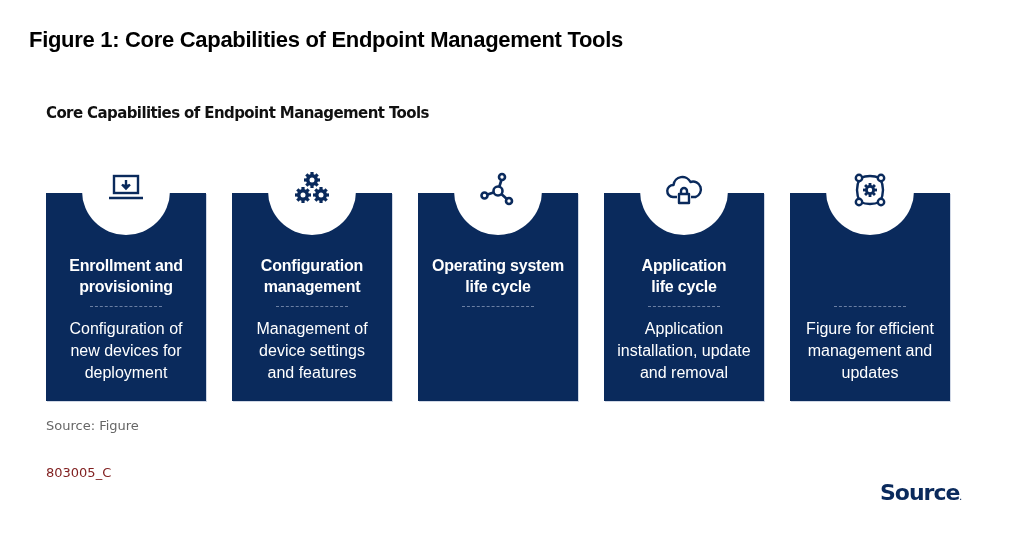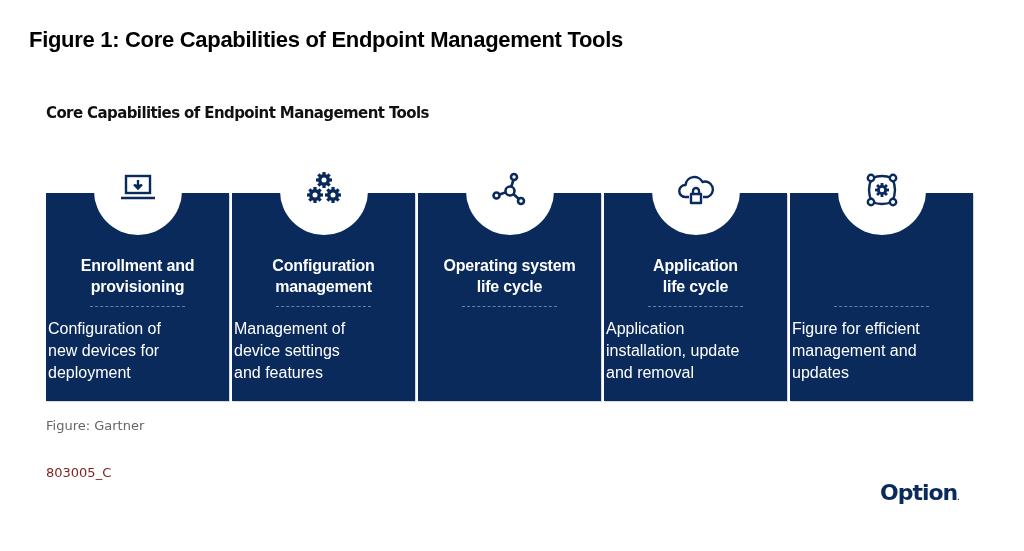--- a/index.html
+++ b/index.html
@@ -19,7 +19,7 @@
   }
   .cards { position: absolute; left: 0; top: 0; width: 1024px; height: 551px; }
   .card {
-    position: absolute; top: 193px; width: 183px; height: 208px;
+    position: absolute; top: 193px; width: 160px; height: 208px;
     background: #0a2a5c; overflow: visible;
     box-shadow: 1px 1px 0 rgba(120,140,180,0.35);
   }

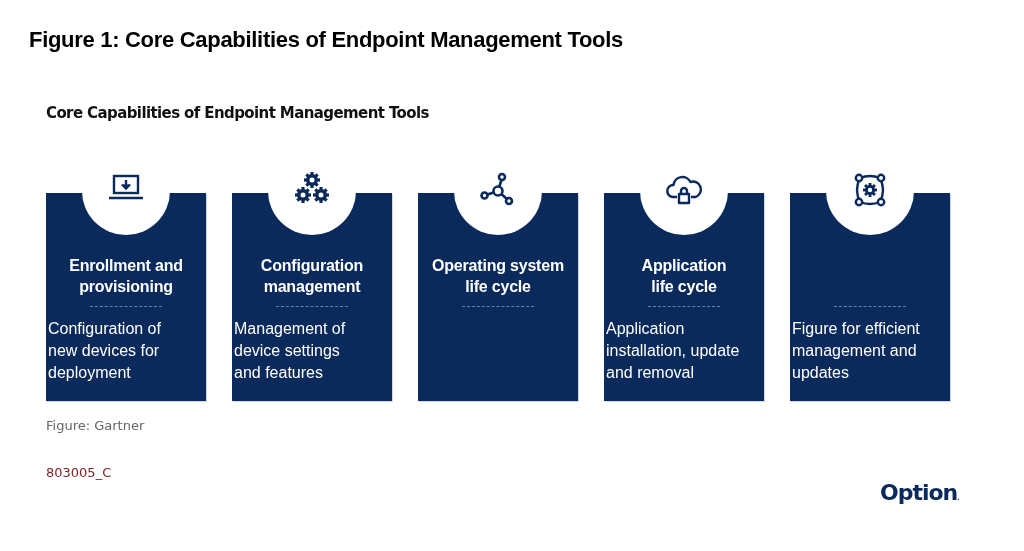--- a/index.html
+++ b/index.html
@@ -42,7 +42,7 @@
   }
   .card .desc {
     position: absolute; left: 2px; right: 2px; top: 125px;
-    color: #fff; font-size: 16px; line-height: 22px;
+    text-align: center; color: #fff; font-size: 16px; line-height: 22px;
     font-family: "Liberation Sans", sans-serif; white-space: pre-line;
   }
   .source {

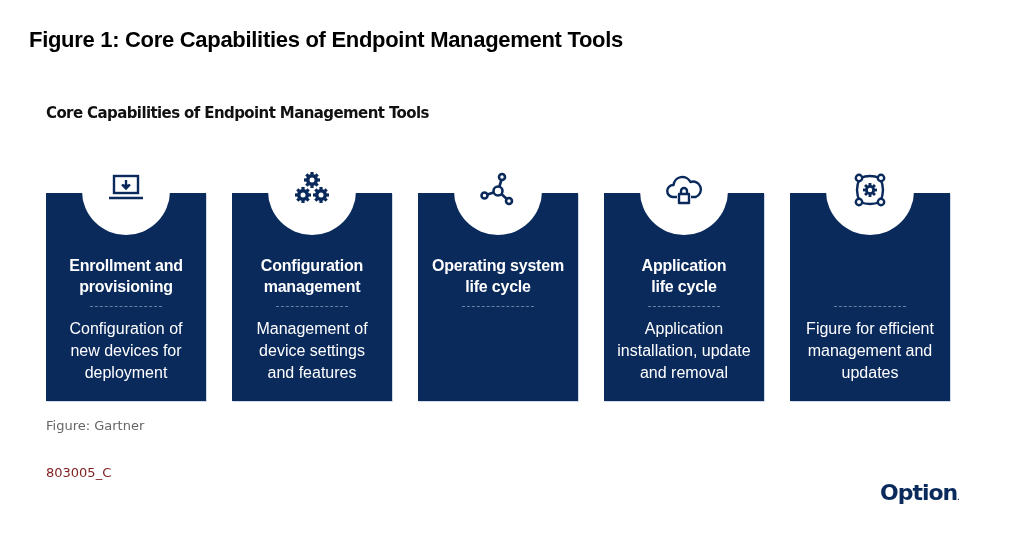--- a/index.html
+++ b/index.html
@@ -190,7 +190,7 @@
 
 </div>
 
-<div class="source">Figure: Gartner</div>
+<div class="source">Source: Figure</div>
 <div class="code">803005_C</div>
 <div class="logo"><span>Option</span><span class="reg">.</span></div>
 

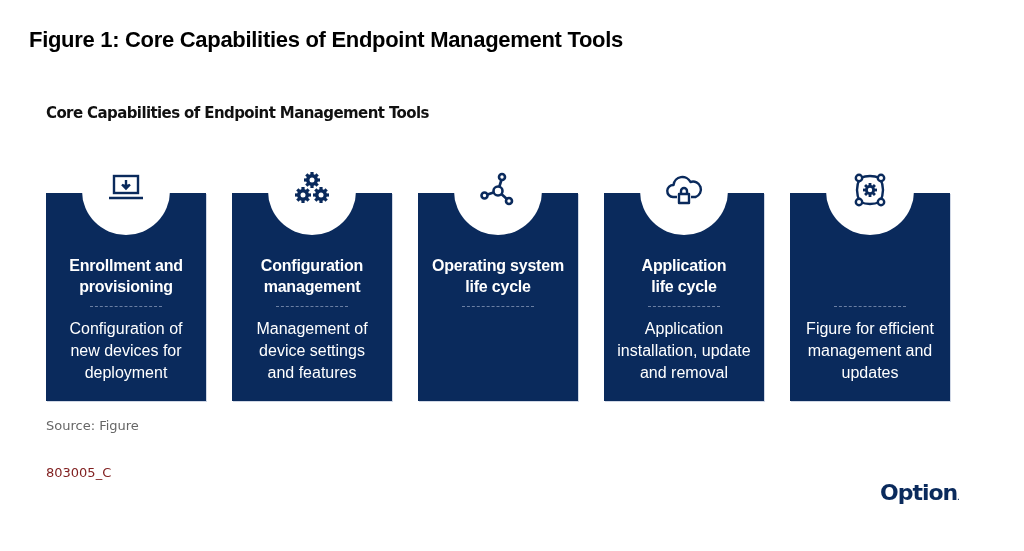--- a/index.html
+++ b/index.html
@@ -192,6 +192,6 @@
 
 <div class="source">Source: Figure</div>
 <div class="code">803005_C</div>
-<div class="logo"><span>Option</span><span class="reg">.</span></div>
+<div class="logo"><span>Source</span><span class="reg">.</span></div>
 
 </body></html>

